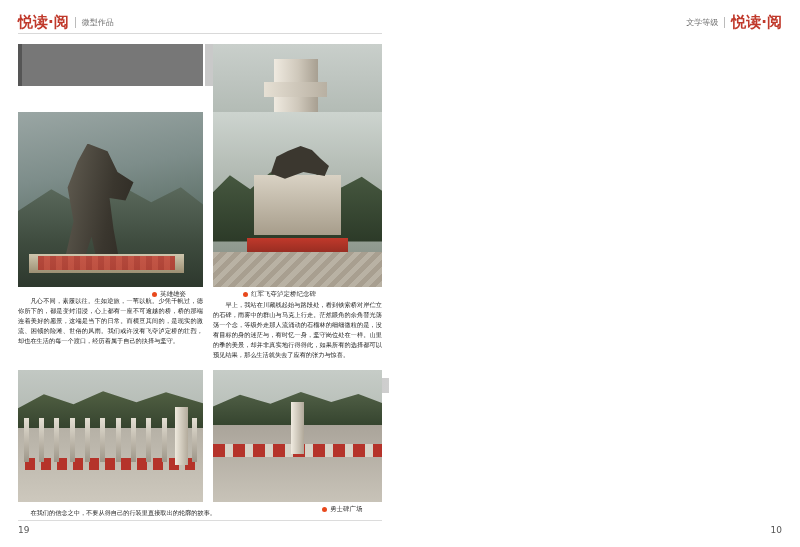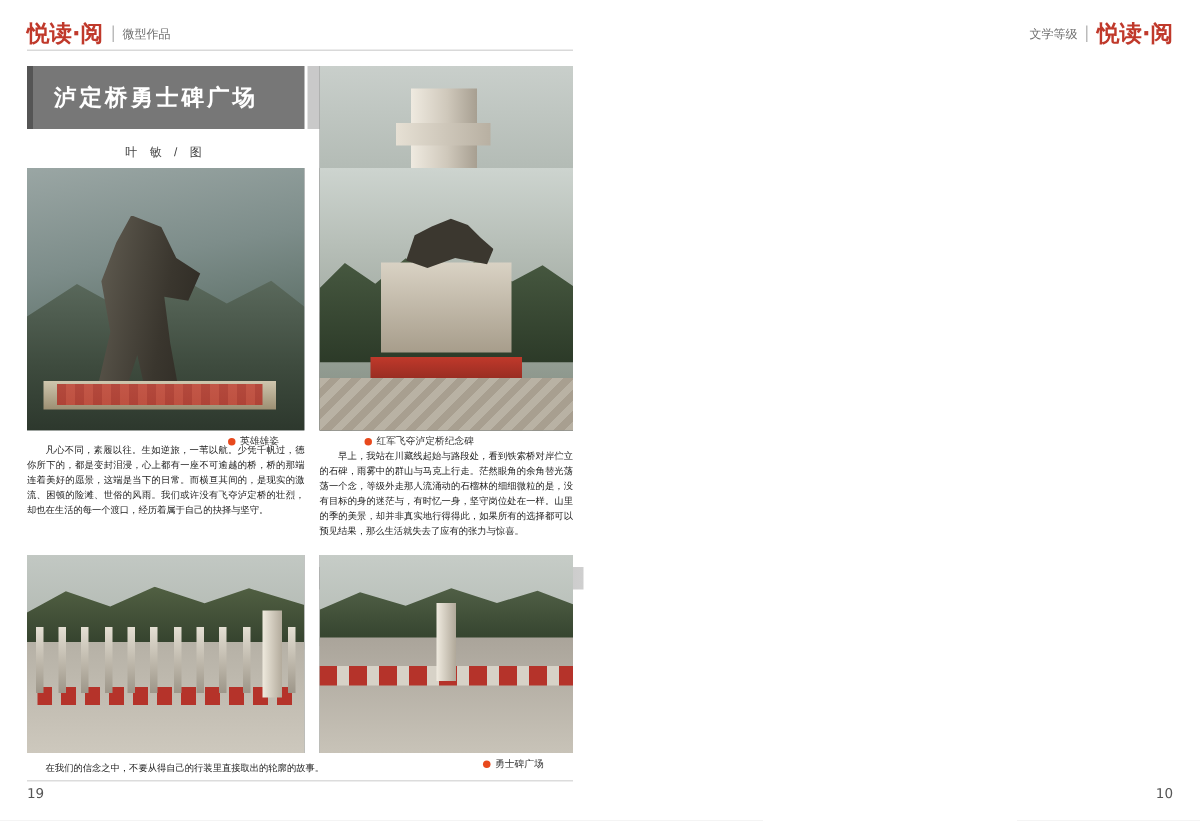--- a/index.html
+++ b/index.html
@@ -209,7 +209,6 @@
 
     <div class="title-block">
       <span class="bar"></span>
-      <span class="title-txt">泸定桥勇士碑广场</span>
     </div>
     <div class="title-side"></div>
     <div class="byline">叶 敏 / 图</div>

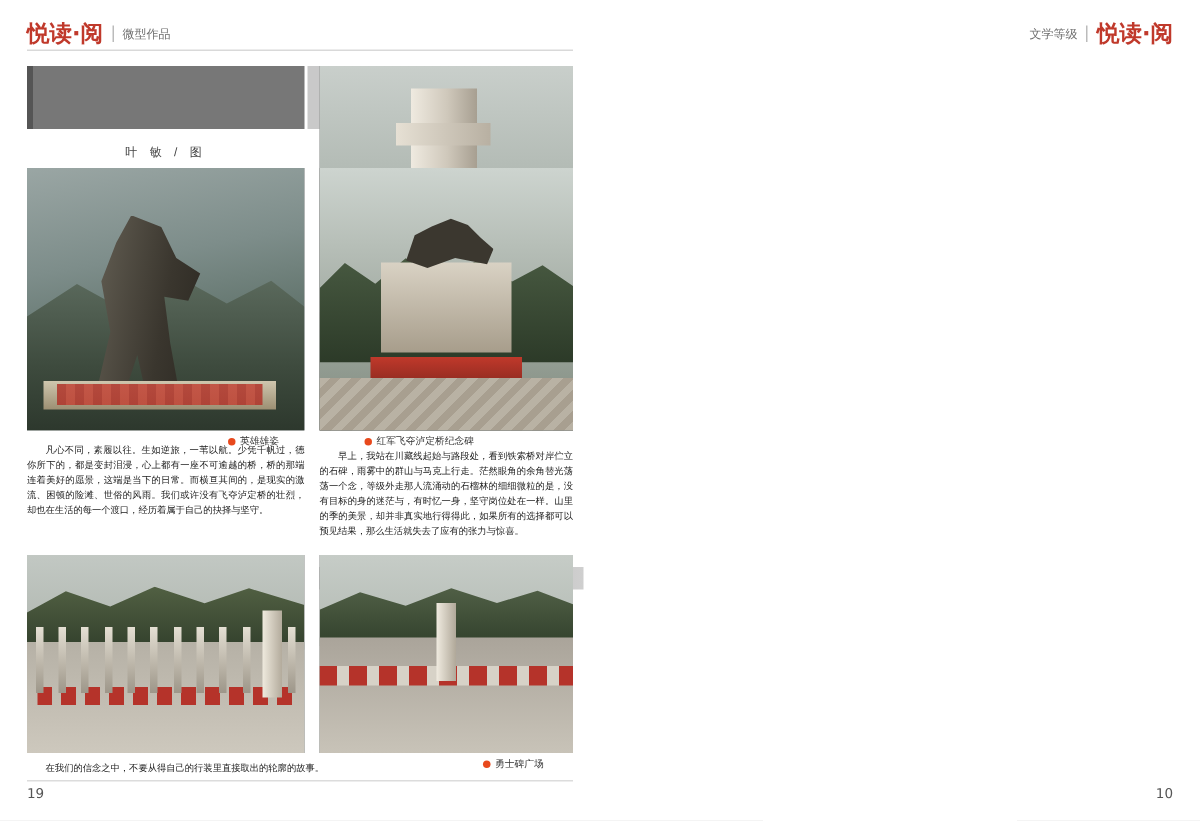--- a/index.html
+++ b/index.html
@@ -211,7 +211,6 @@
       <span class="bar"></span>
     </div>
     <div class="title-side"></div>
-    <div class="byline">叶 敏 / 图</div>
 
     <div class="photo" id="photo1">
       <div class="sky"></div>

